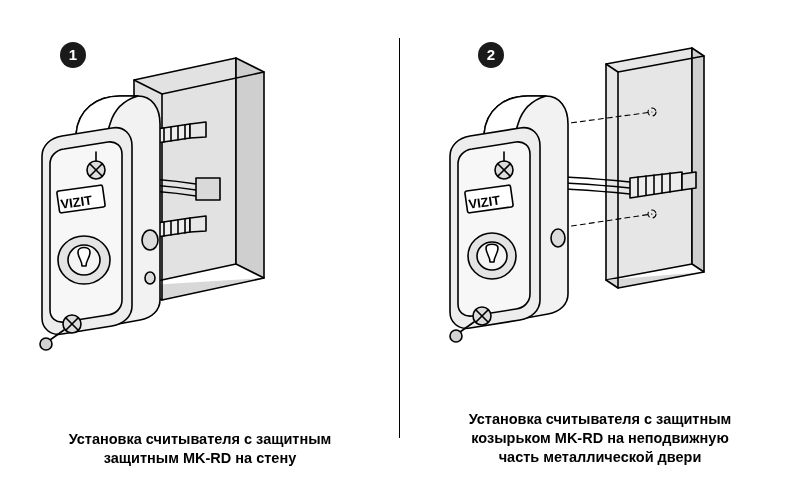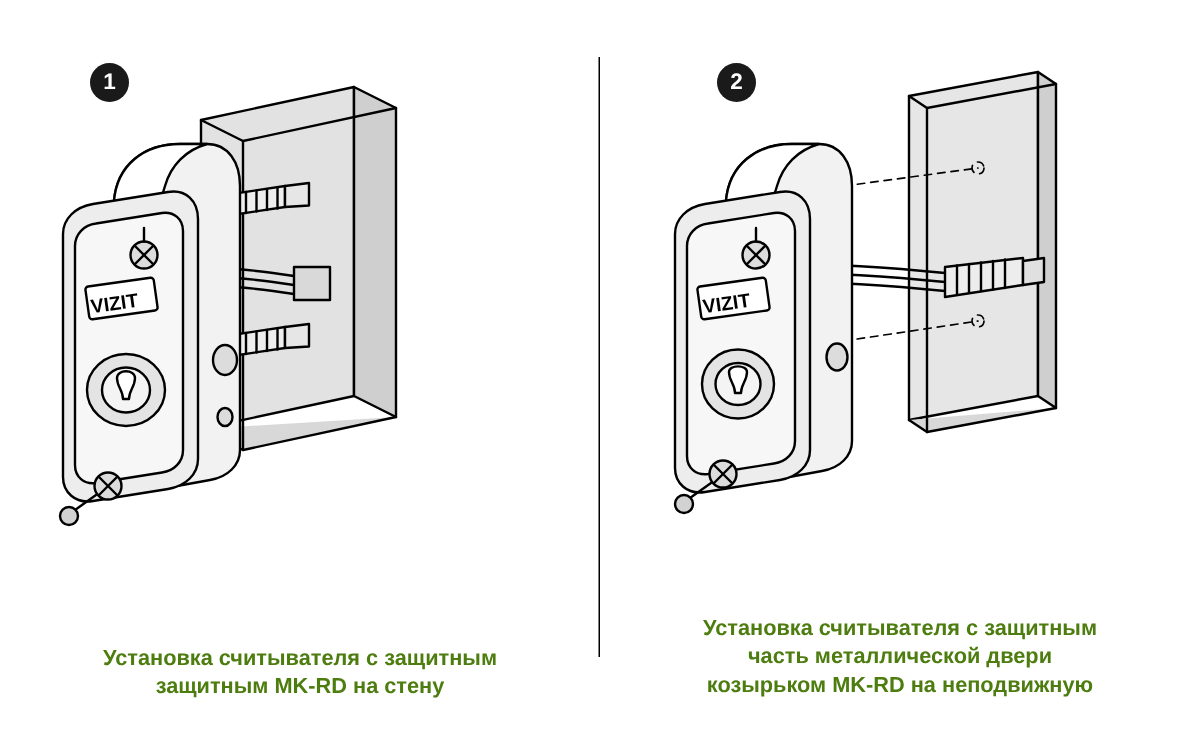--- a/index.html
+++ b/index.html
@@ -74,7 +74,7 @@
     font-size: 14.5px;
     font-weight: bold;
     line-height: 19px;
-    color: #4d7c0f;
+    color: #000000;
   }
   .panel.left  .caption { top: 430px; }
   .panel.right .caption { top: 410px; }

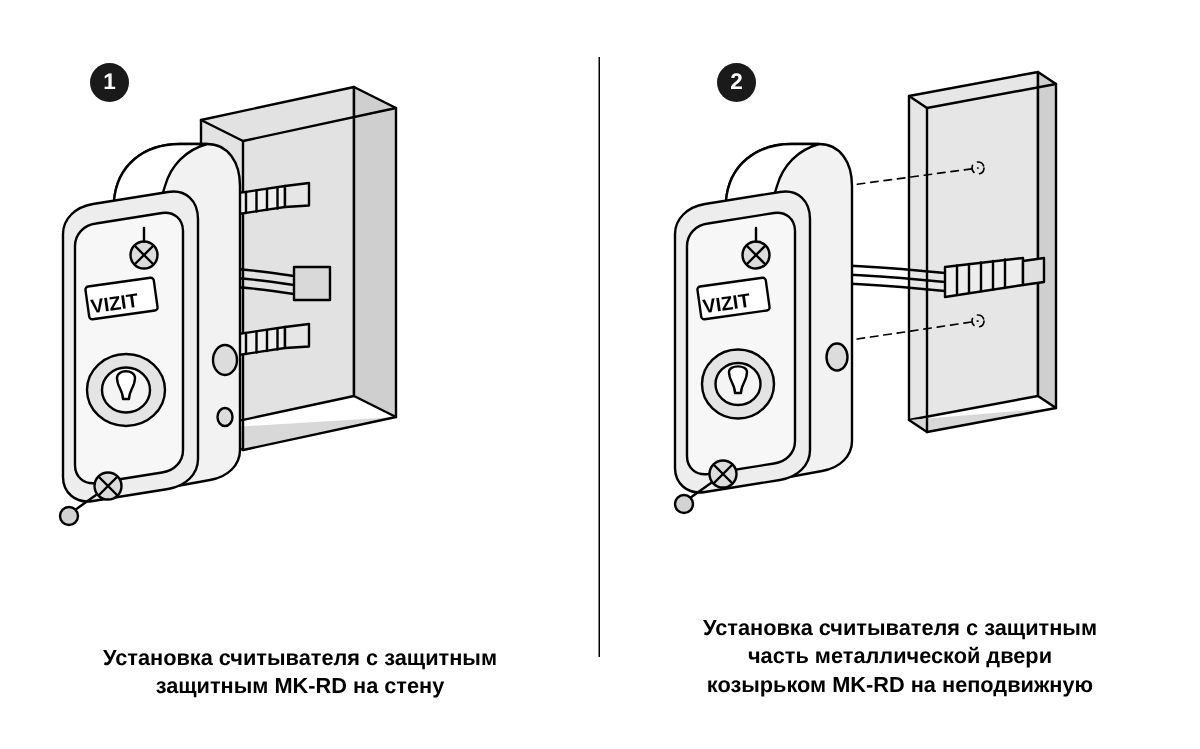--- a/index.html
+++ b/index.html
@@ -257,8 +257,8 @@
 
     <div class="caption">
       <span class="line">Установка считывателя с защитным</span>
+      <span class="line">козырьком MK-RD на неподвижную</span>
       <span class="line">часть металлической двери</span>
-      <span class="line">козырьком MK-RD на неподвижную</span>
     </div>
   </div>
 

